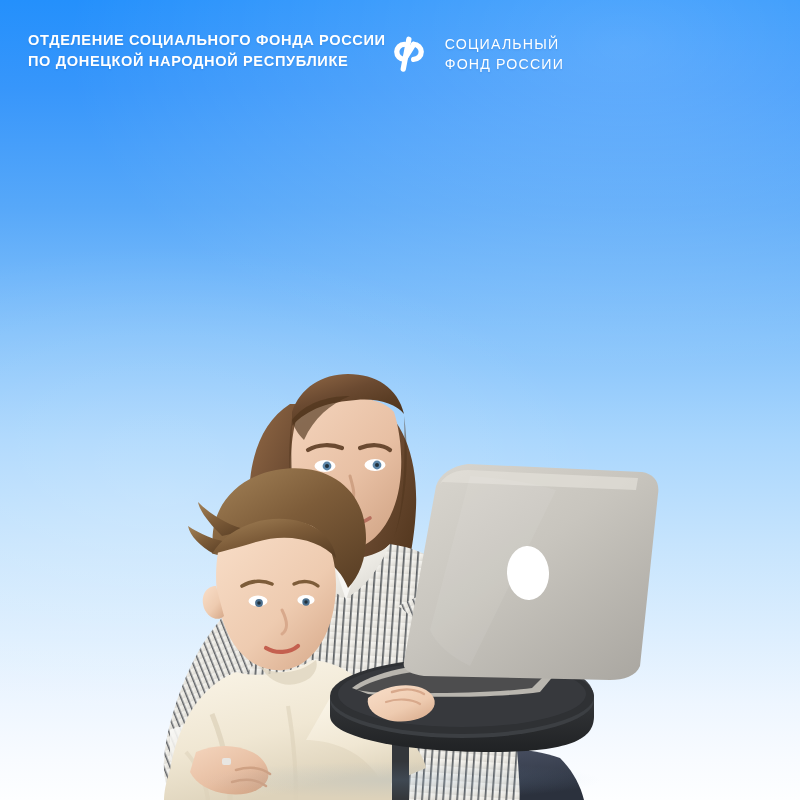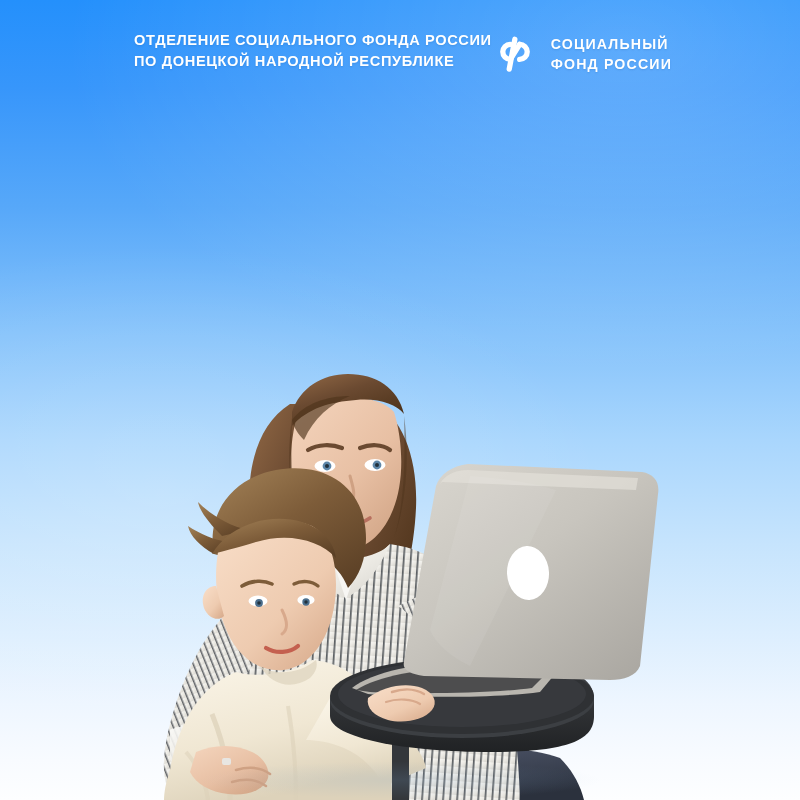--- a/index.html
+++ b/index.html
@@ -45,7 +45,7 @@
   
   .header{
     position:absolute; top:0; left:0; right:0; height:100px;
-    display:flex; align-items:flex-start; justify-content:center;
+    display:flex; align-items:flex-start; justify-content:flex-start;
     padding:30px 22px 0 28px;
     z-index:6;
   }

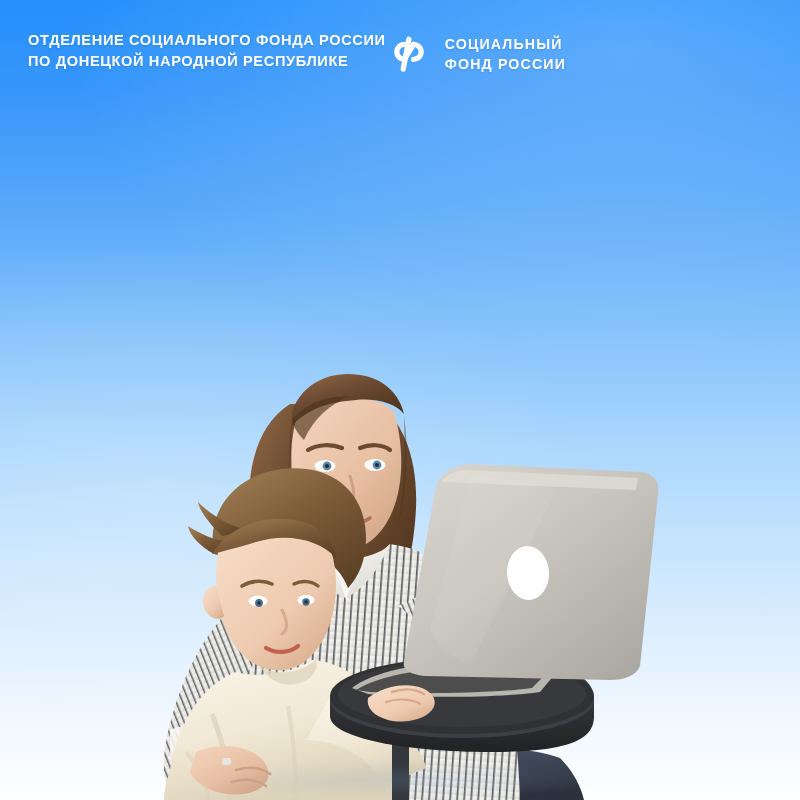--- a/index.html
+++ b/index.html
@@ -67,7 +67,7 @@
   .brand-mark{ width:46px; height:46px; flex:0 0 46px; display:block; }
   .brand-text{
     color:#ffffff;
-    font-weight:700;
+    font-weight:400;
     font-size:14.2px;
     line-height:1.44;
     letter-spacing:1.15px;

